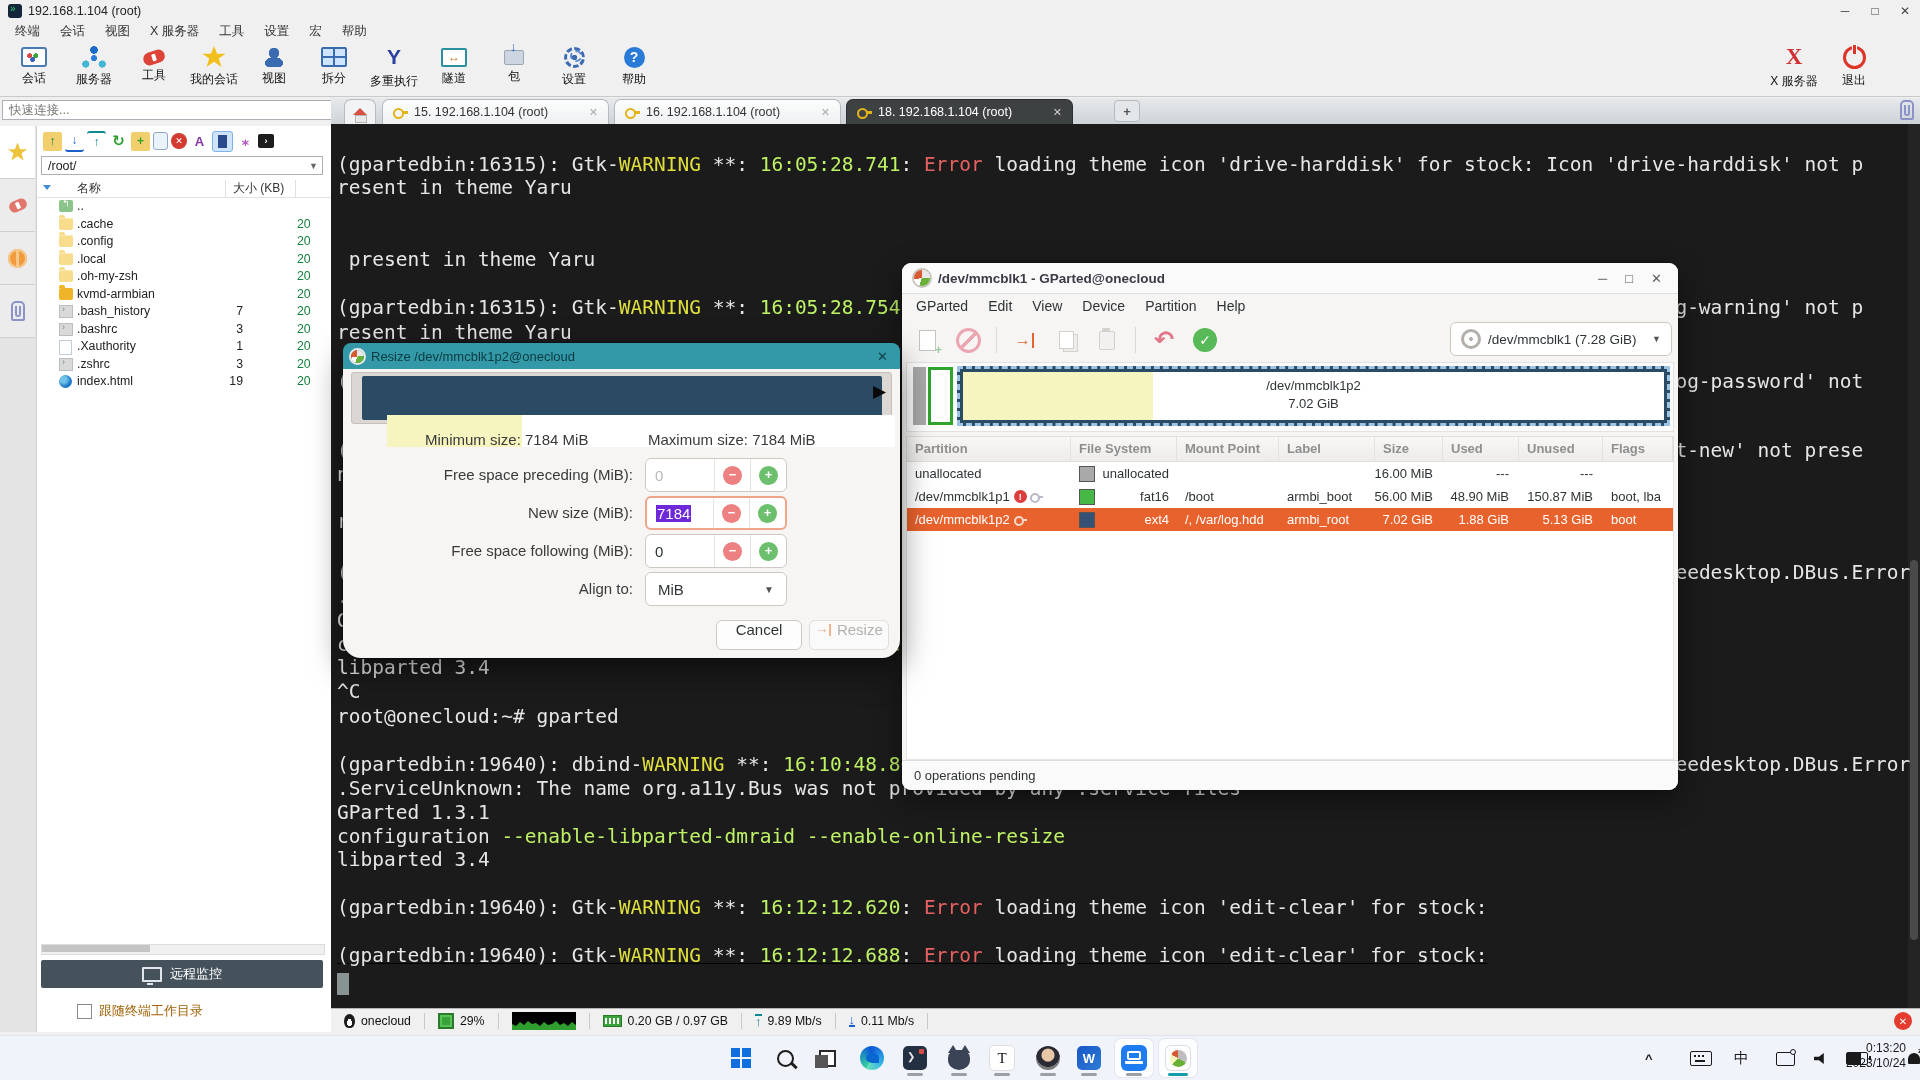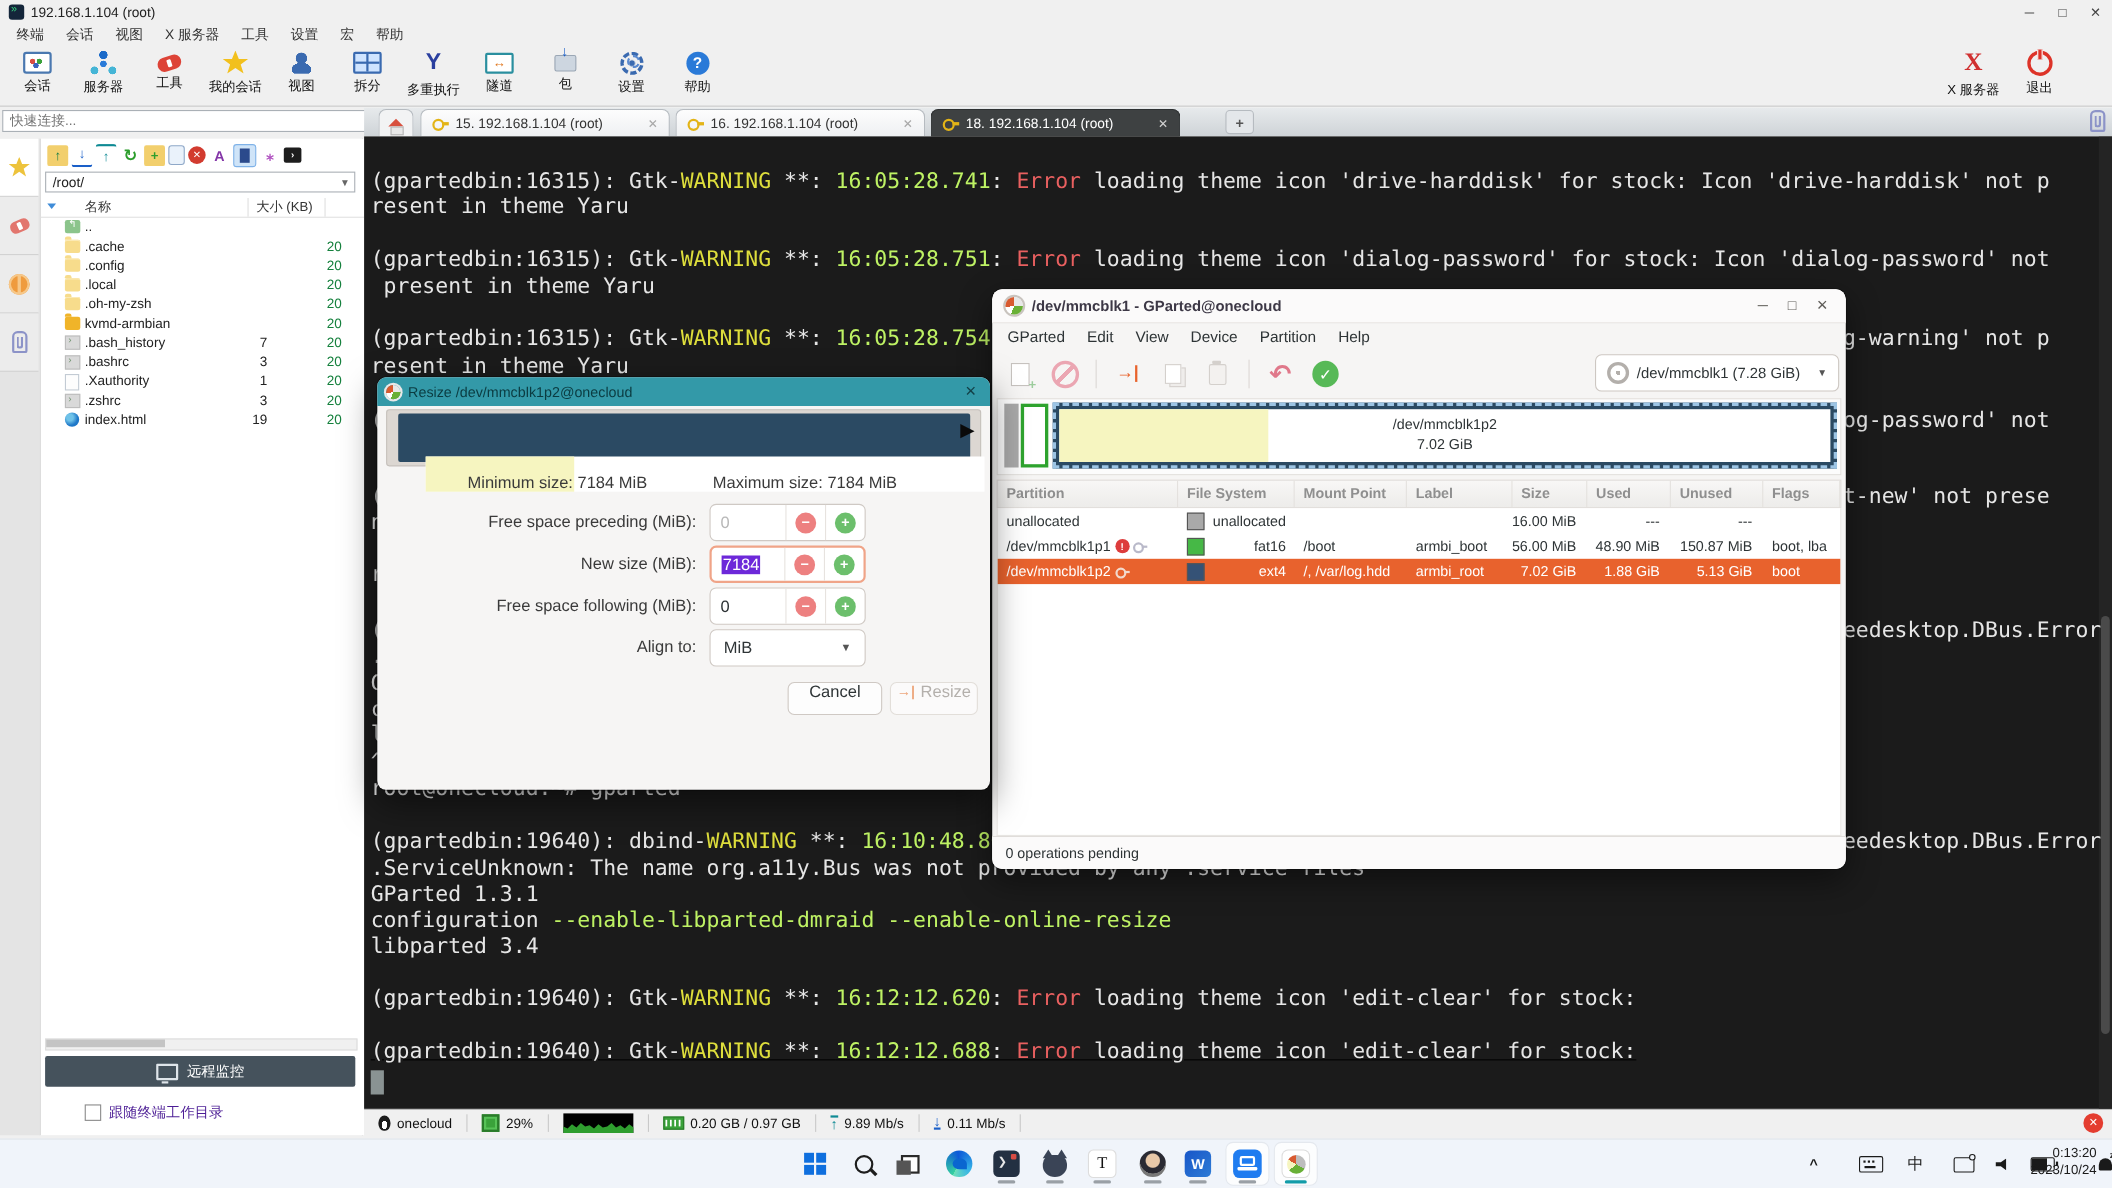--- a/index.html
+++ b/index.html
@@ -514,7 +514,6 @@
     </div>
 <div class="tl" style="top: 29px;"><span class="c-w">(gpartedbin:16315): Gtk-</span><span class="c-y">WARNING</span><span class="c-w"> **: </span><span class="c-c">16:05:28.741</span><span class="c-w">: </span><span class="c-r">Error</span><span class="c-w"> loading theme icon 'drive-harddisk' for stock: Icon 'drive-harddisk' not p</span></div>
     <div class="tl" style="top: 52px;"><span class="c-w">resent in theme Yaru</span></div>
-    <div class="tl" style="top: 100px;"><span class="c-w">(gpartedbin:16315): Gtk-</span><span class="c-y">WARNING</span><span class="c-w"> **: </span><span class="c-c">16:05:28.751</span><span class="c-w">: </span><span class="c-r">Error</span><span class="c-w"> loading theme icon 'dialog-password' for stock: Icon 'dialog-password' not</span></div>
     <div class="tl" style="top: 124px;"><span class="c-w"> present in theme Yaru</span></div>
     <div class="tl" style="top: 172px;"><span class="c-w">(gpartedbin:16315): Gtk-</span><span class="c-y">WARNING</span><span class="c-w"> **: </span><span class="c-c">16:05:28.754</span><span class="c-w">: </span><span class="c-r">Error</span><span class="c-w"> loading theme icon 'dialog-warning' for stock: Icon 'dialog-warning' not p</span></div>
     <div class="tl" style="top: 197px;"><span class="c-w">resent in theme Yaru</span></div>

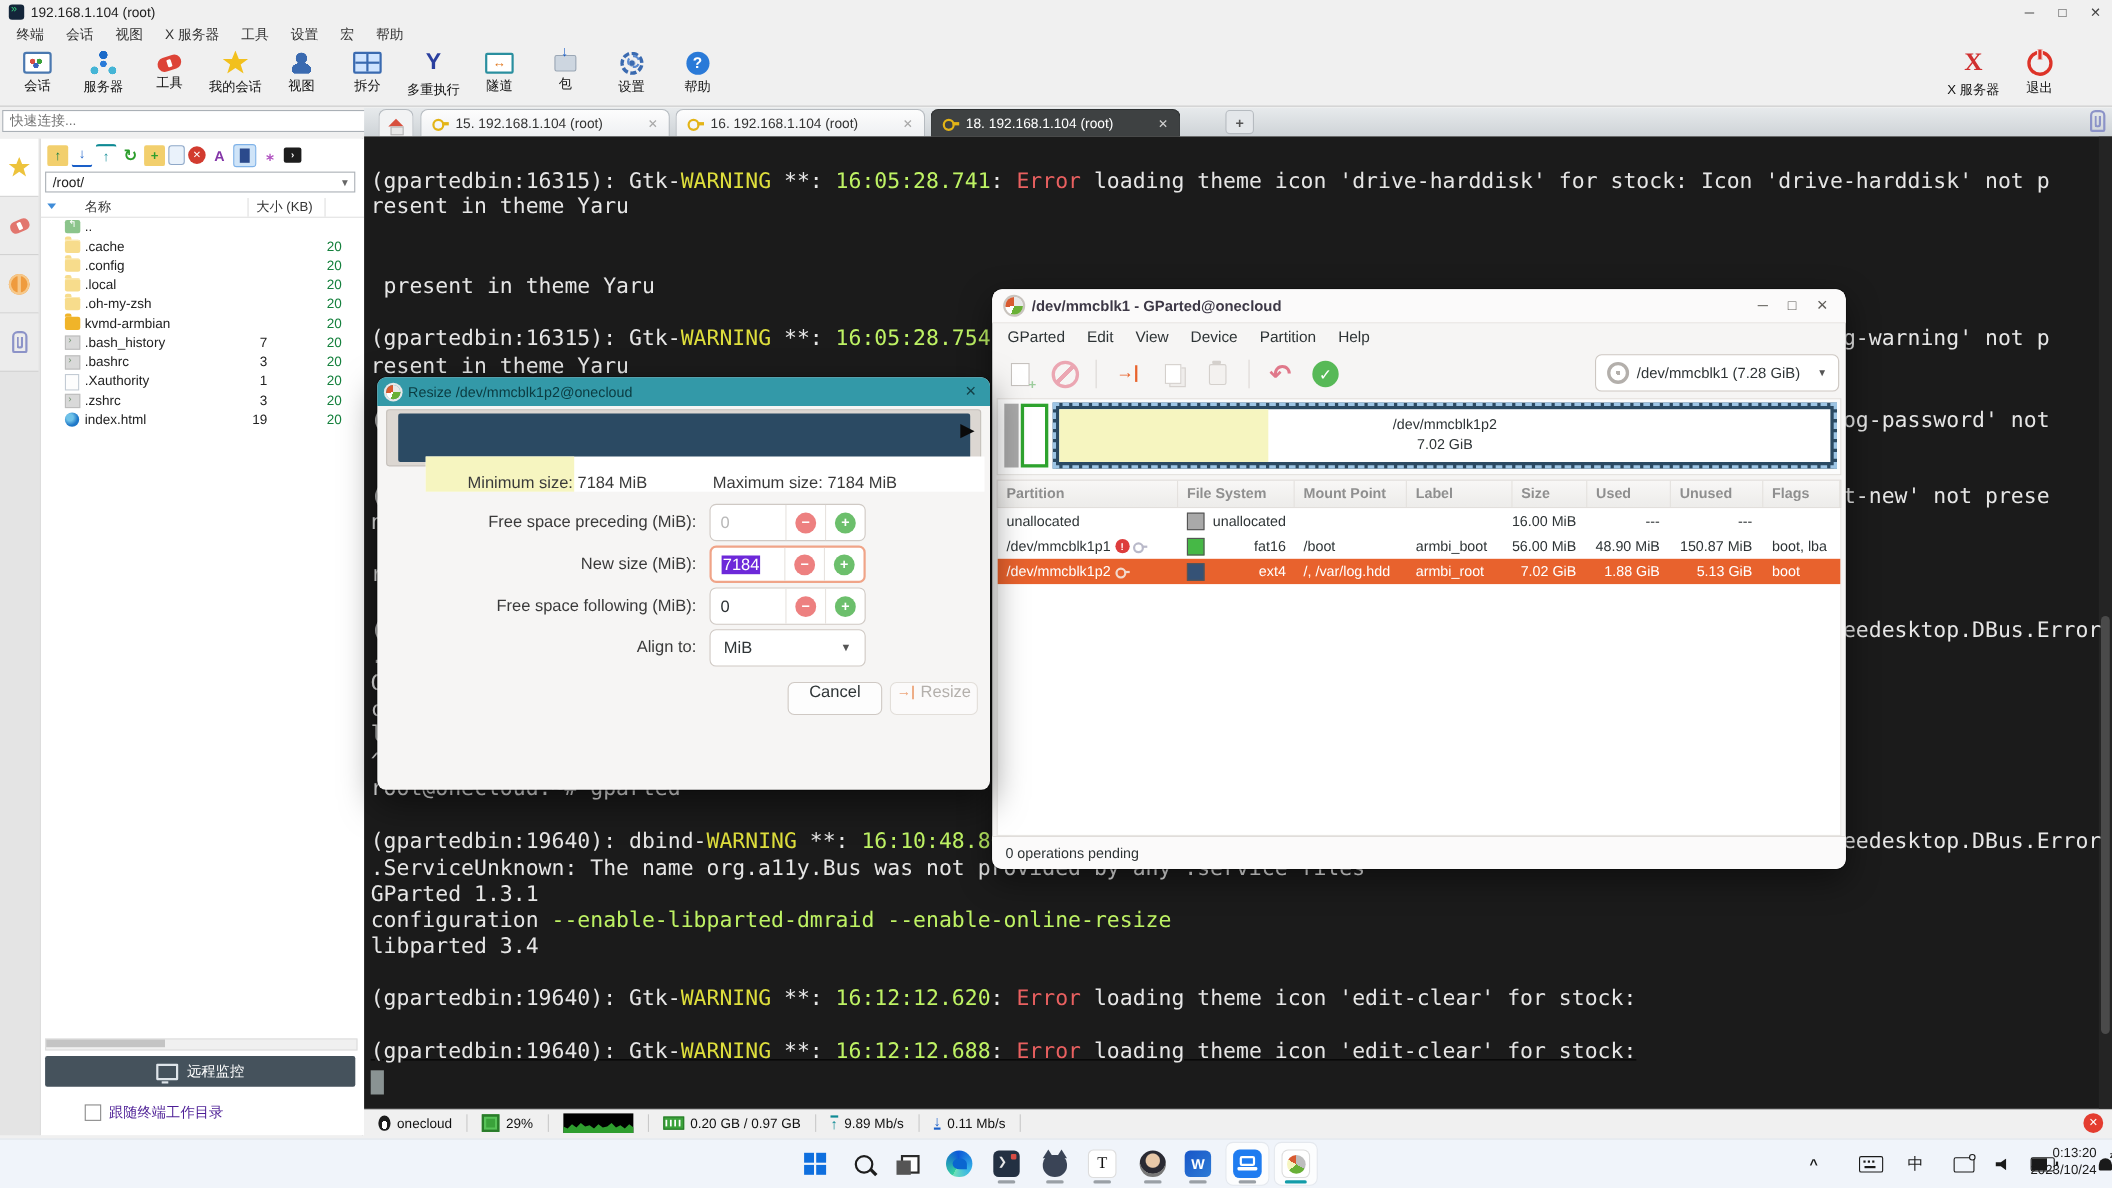--- a/index.html
+++ b/index.html
@@ -185,7 +185,7 @@
   .gp-status{position:absolute;left:0;bottom:0;width:100%;height:30px;background:#fbfafa;border-top:1px solid #e0ddda;border-radius:0 0 9px 9px;
        display:flex;align-items:center;padding-left:12px;box-sizing:border-box;font-size:13px;color:#2e3436}
   
-  #rdialog{position:absolute;left:343px;top:343px;width:557px;height:375px;background:#f6f5f4;border-radius:8px;z-index:6;
+  #rdialog{position:absolute;left:343px;top:343px;width:557px;height:315px;background:#f6f5f4;border-radius:18px;z-index:6;
        box-shadow:0 12px 32px rgba(0,0,0,.5),0 0 0 1px rgba(0,0,0,.3)}
   .rd-title{position:absolute;left:0;top:0;width:100%;height:26px;background:#3399a8;border-radius:8px 8px 0 0;display:flex;align-items:center;font-size:13px;color:#0b3b41}
   .rd-title .gp-appic{width:13px;height:13px;margin:0 7px 0 8px;box-shadow:0 0 0 2px #e8e8e8}

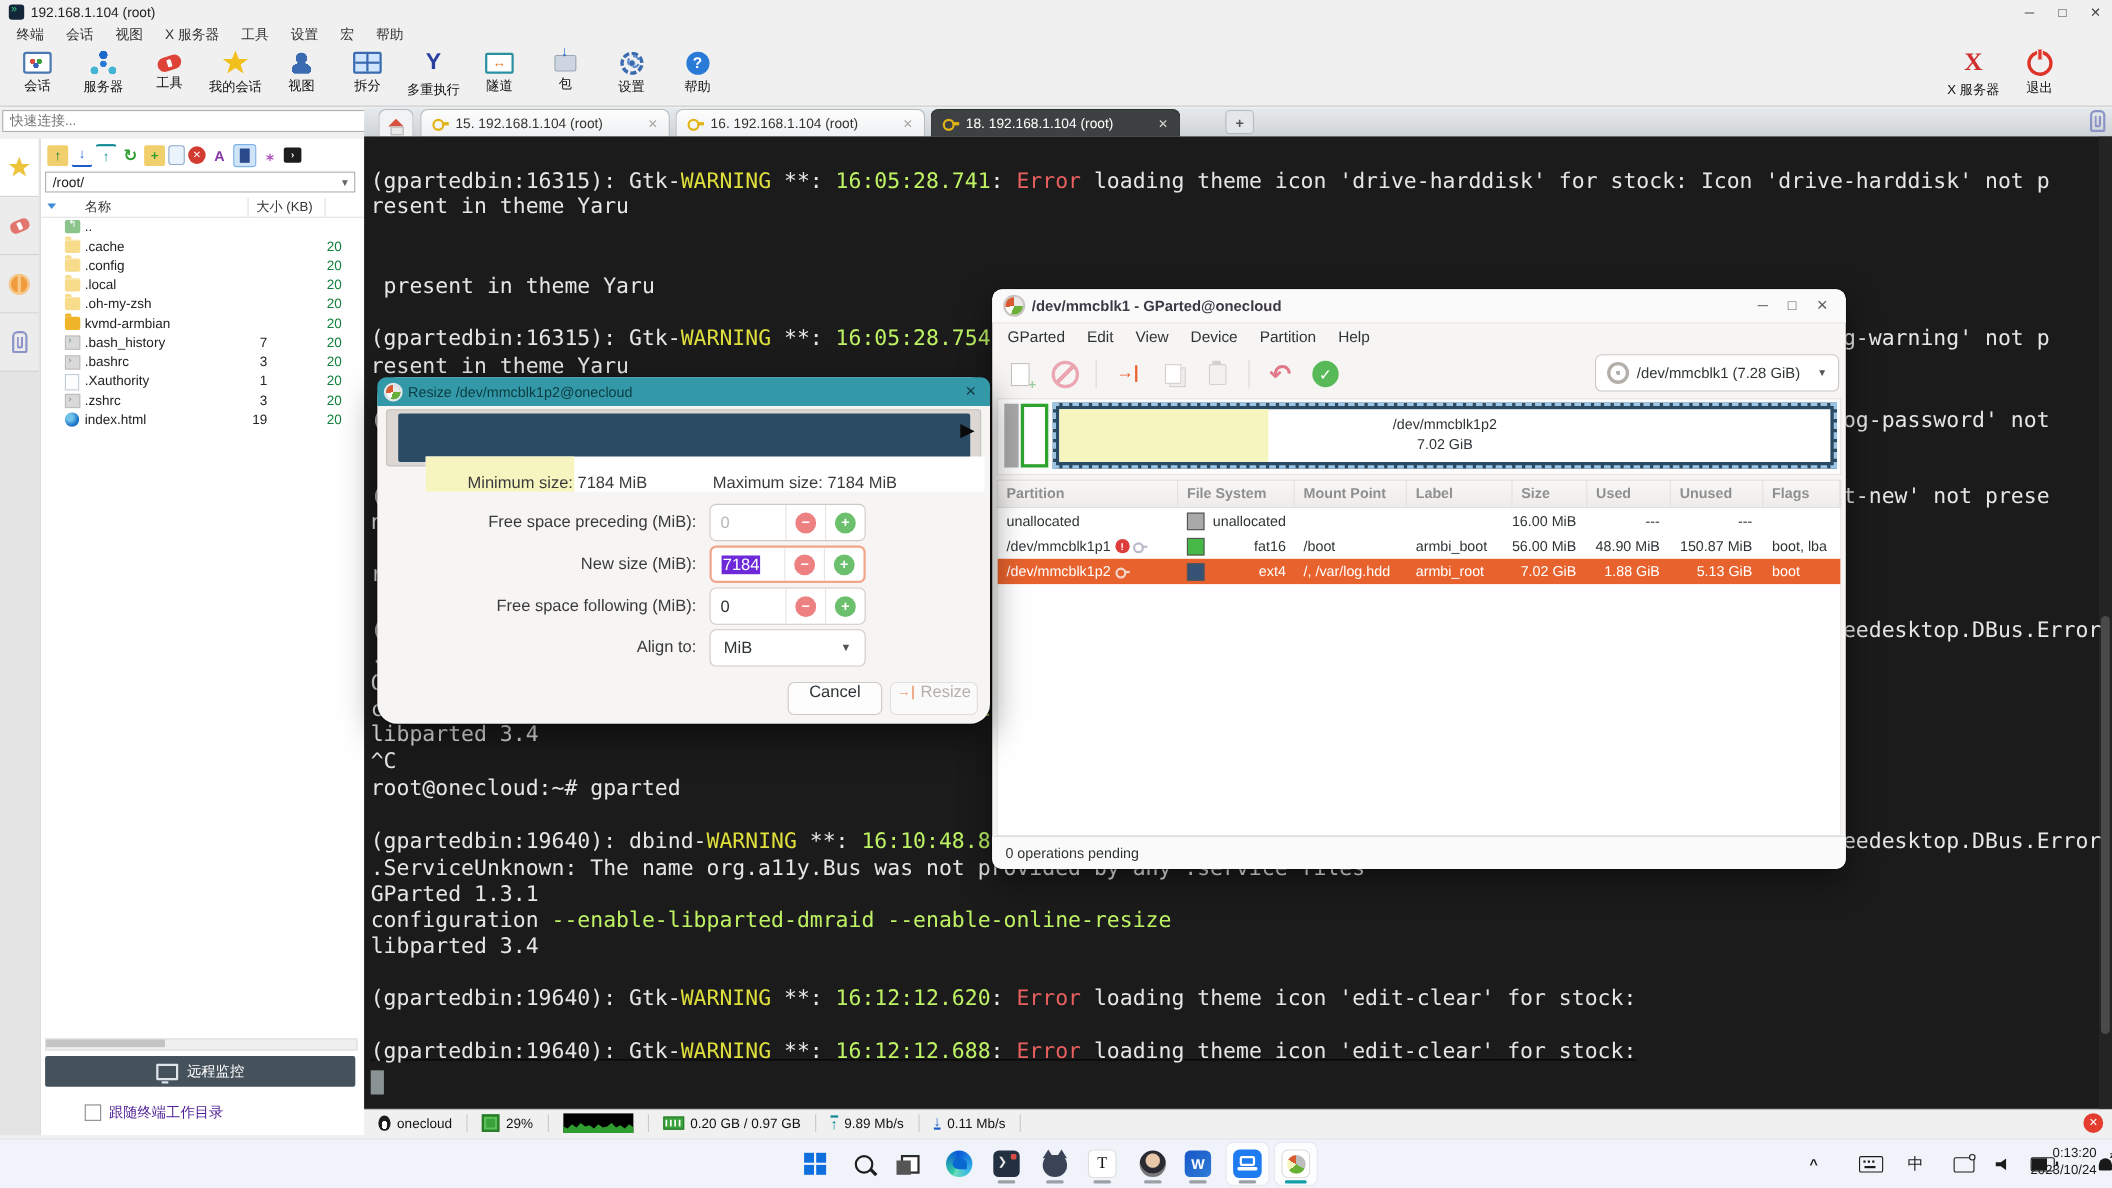--- a/index.html
+++ b/index.html
@@ -123,7 +123,7 @@
   #remote-monitor{position:absolute;left:4px;top:834px;width:282px;height:28px;background:#45525c;border-radius:2px;display:flex;align-items:center;justify-content:center;gap:8px;color:#fff;font-size:13px}
   .mon-ic{width:16px;height:11px;border:2px solid #dfe5ea;border-radius:1px;position:relative}
   .mon-ic::after{content:"";position:absolute;left:3px;bottom:-5px;width:6px;height:2px;background:#dfe5ea}
-  #follow-row{position:absolute;left:40px;top:876px;display:flex;align-items:center;gap:7px;font-size:13px;color:#4c1d95}
+  #follow-row{position:absolute;left:40px;top:876px;display:flex;align-items:center;gap:7px;font-size:13px;color:#a16207}
   #follow-box{width:13px;height:13px;border:1px solid #8a8a8a;background:#fff}
   
   #term{position:absolute;left:331px;top:124px;width:1589px;height:884px;background:#1b1b1b;overflow:hidden;z-index:1}

